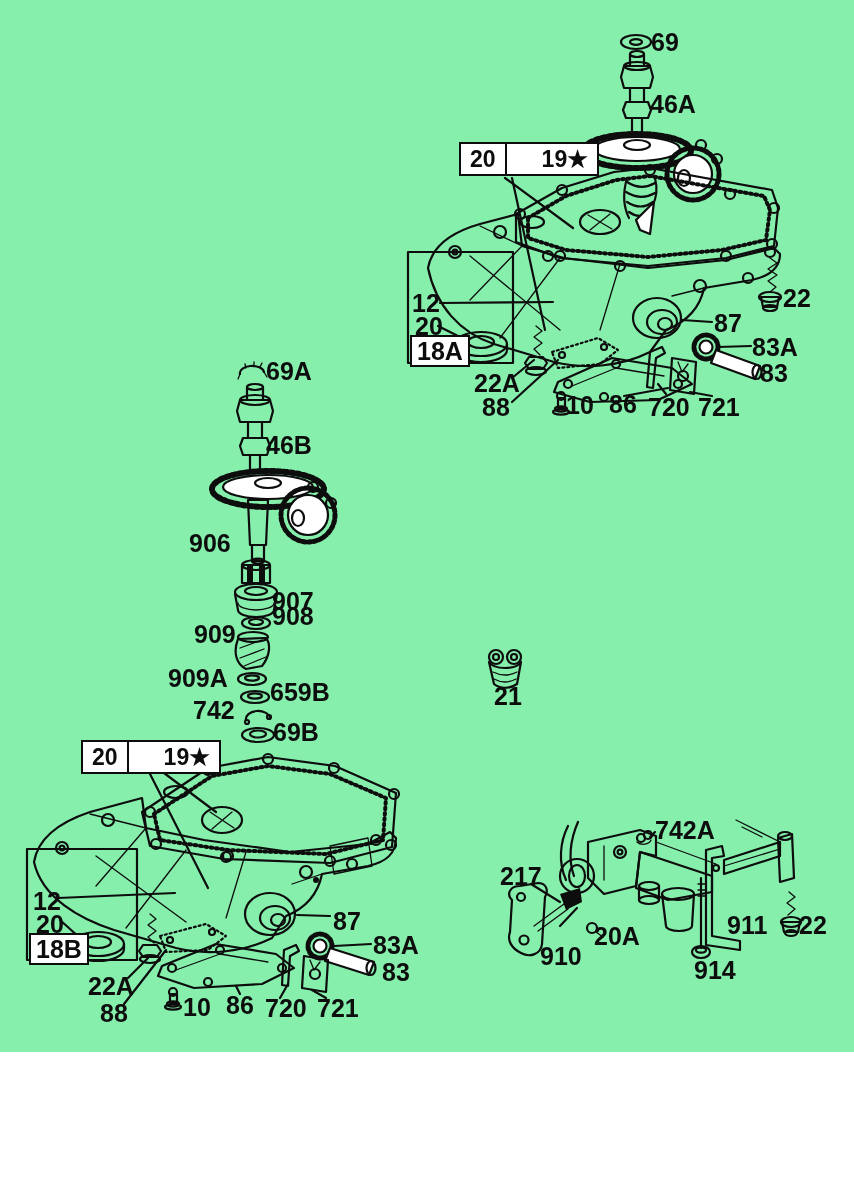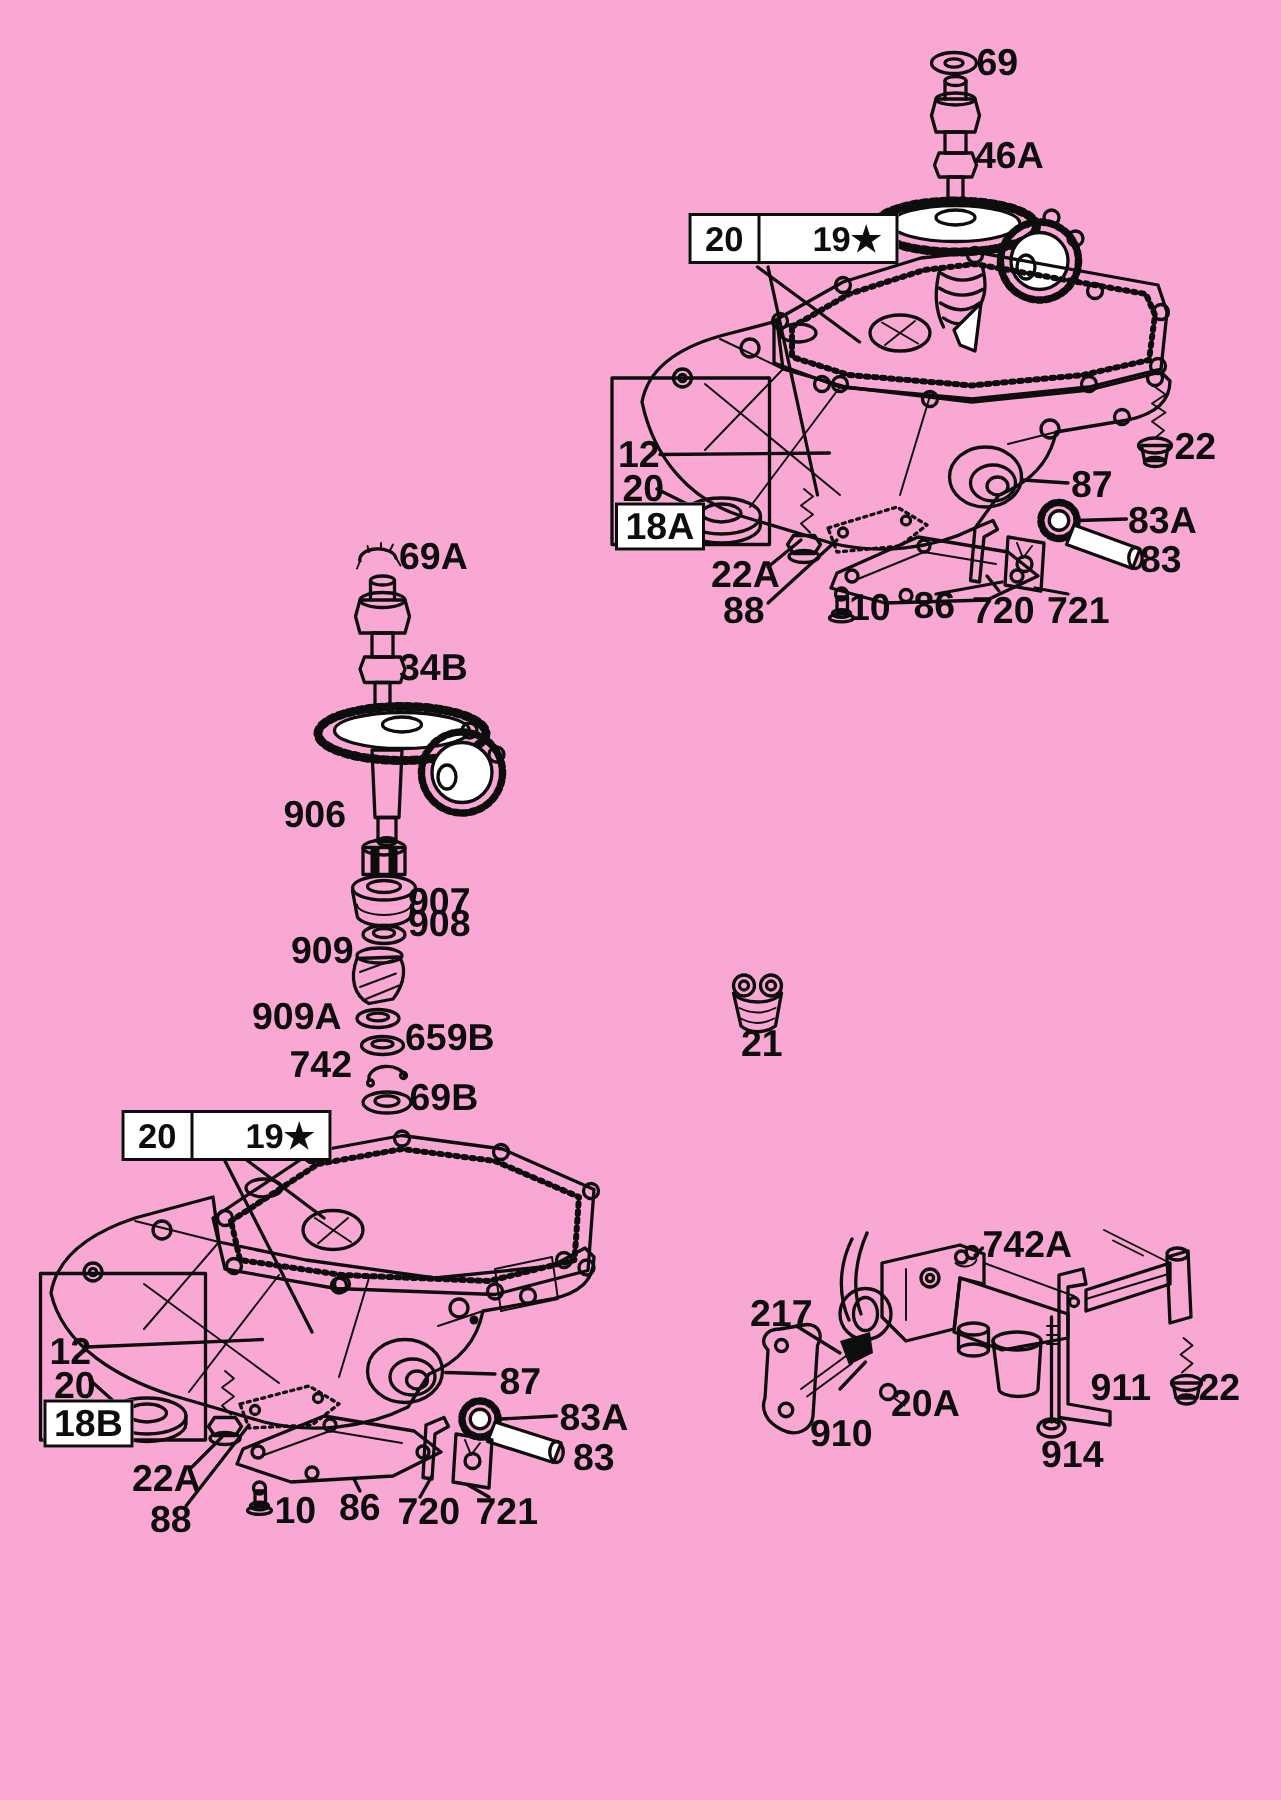--- a/index.html
+++ b/index.html
@@ -3,7 +3,7 @@
 <meta charset="utf-8">
 <style>
   html,body{margin:0;padding:0;background:#fff;}
-  .page{position:relative;width:854px;height:1200px;background:#f9a8d4;overflow:hidden;
+  .page{position:relative;width:854px;height:1052px;background:#86efac;overflow:hidden;
         font-family:"Liberation Sans",sans-serif;}
   svg{position:absolute;left:0;top:0;}
   svg *{stroke:#0d0d0d;stroke-width:2.2;fill:none;stroke-linecap:round;stroke-linejoin:round;}

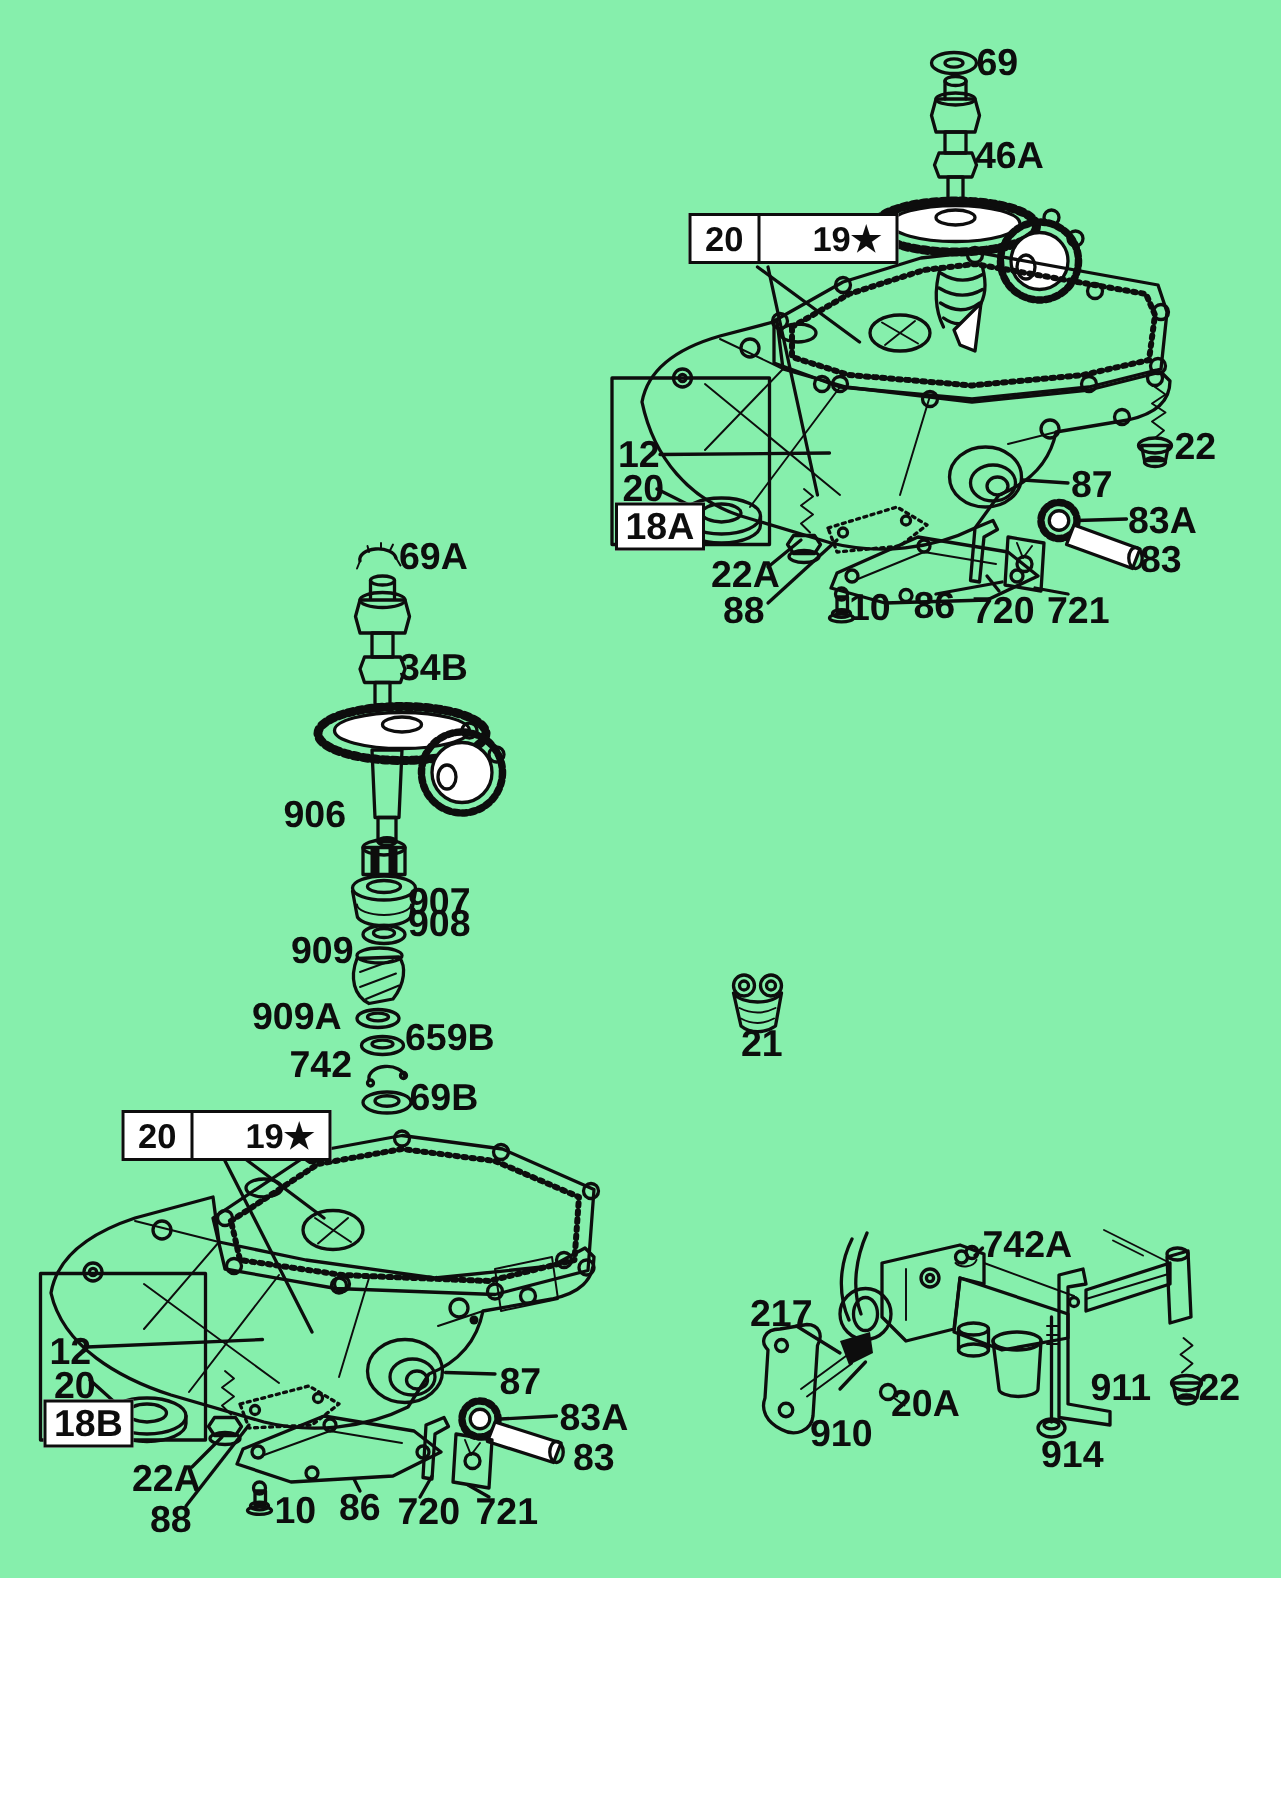--- a/index.html
+++ b/index.html
@@ -401,7 +401,7 @@
       <div class="part-label" style="left: 648px; top: 395px;">720</div>
       <div class="part-label" style="left: 698px; top: 395px;">721</div>
       <div class="part-label" style="left: 266px; top: 359px;">69A</div>
-      <div class="part-label" style="left: 266px; top: 433px;">34B</div>
+      <div class="part-label" style="left: 266px; top: 433px;">46B</div>
       <div class="part-label" style="left: 189px; top: 531px;">906</div>
       <div class="part-label" style="left: 272px; top: 589px;">907</div>
       <div class="part-label" style="left: 194px; top: 610px; margin-top: 12px;">909</div>

